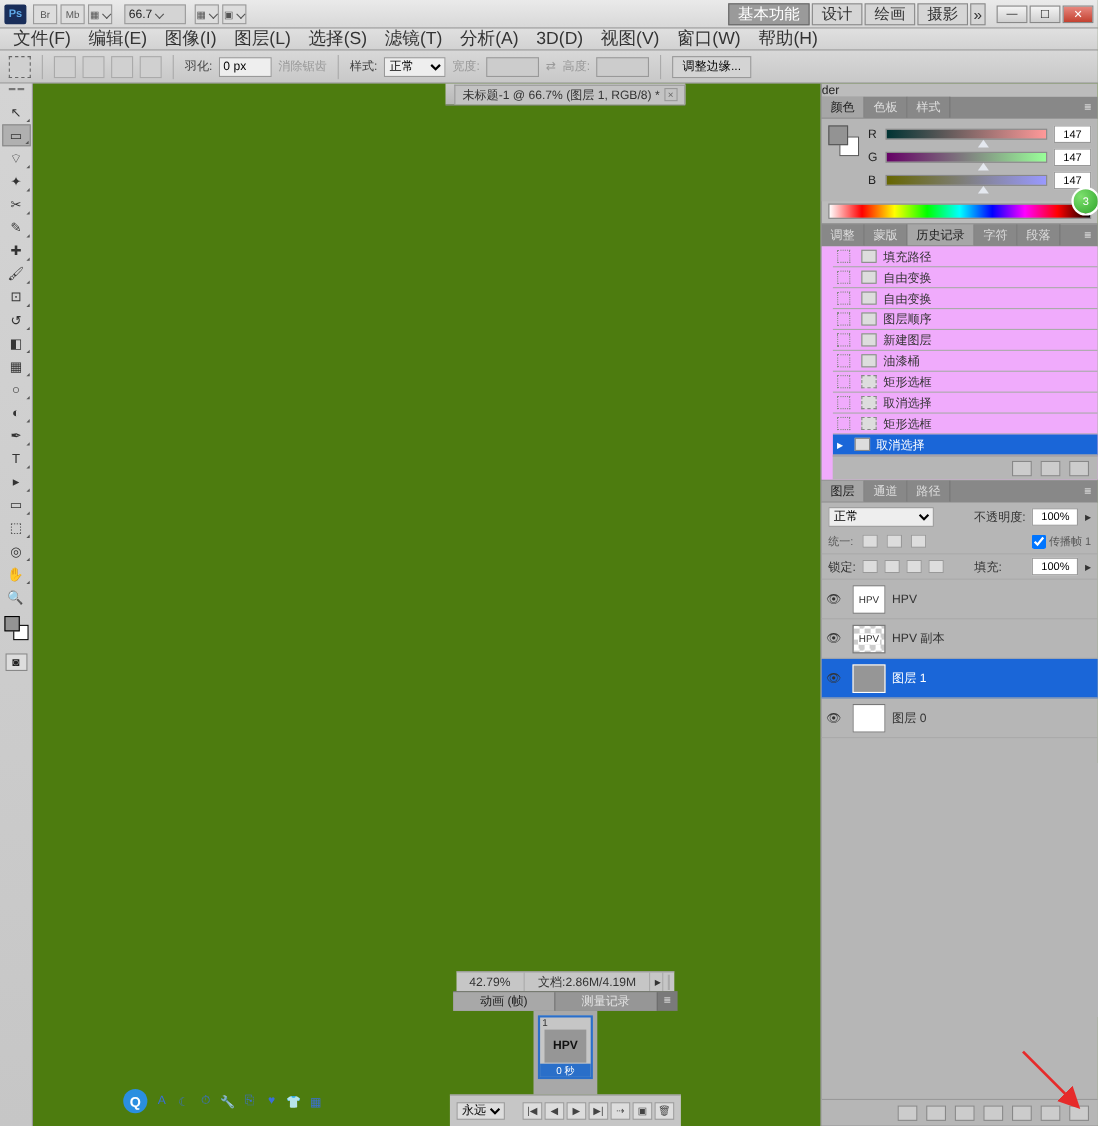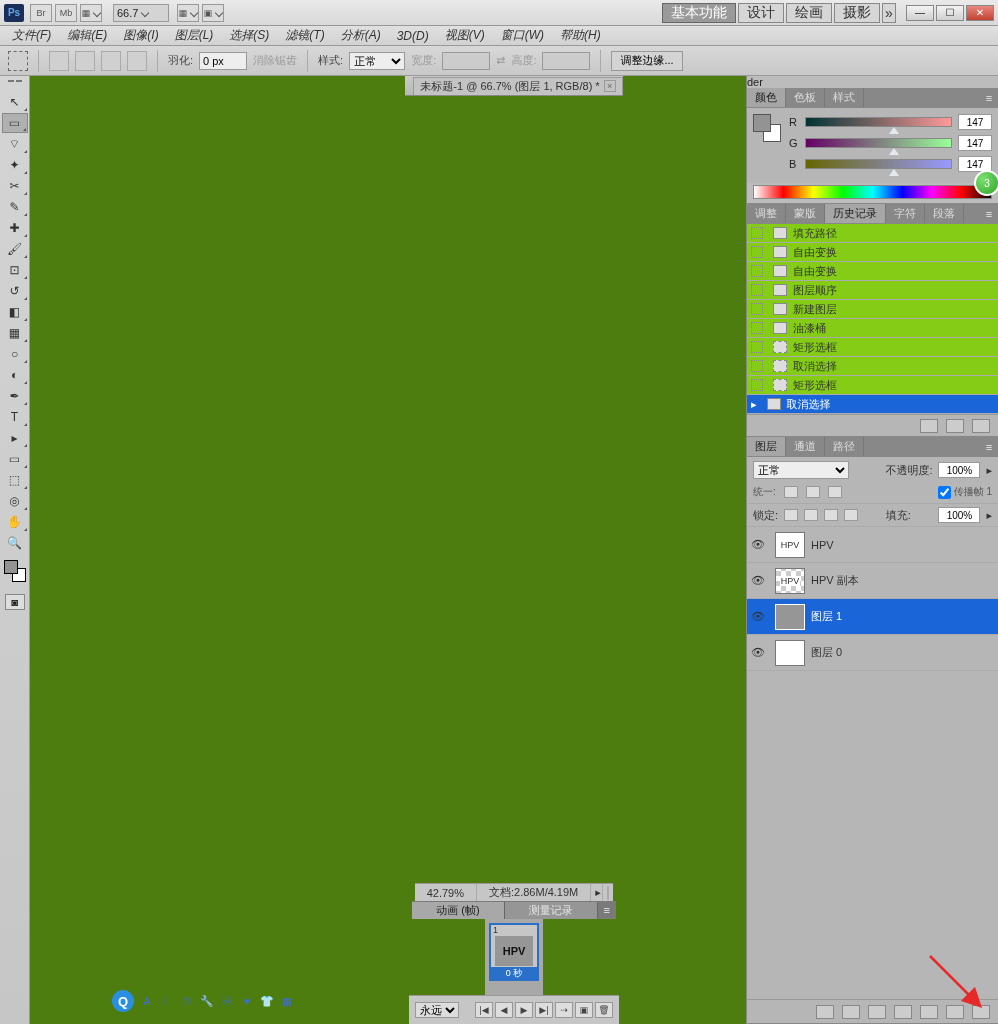--- a/index.html
+++ b/index.html
@@ -20,7 +20,7 @@
 
 
 .menubar { height:20px; background:linear-gradient(#e0e0e0,#d2d2d2); border-bottom:1px solid #999; display:flex; align-items:center; padding:0 4px; }
-.menubar .mi { padding:0 8px; font-size:12px; color:#333;font-style:italic; }
+.menubar .mi { padding:0 8px; font-size:16px; color:#333; }
 
 
 .optbar { height:30px; background:linear-gradient(#d8d8d8,#c8c8c8); border-bottom:1px solid #999; display:flex; align-items:center; padding:0 8px; gap:6px; font-size:11px; color:#444; }

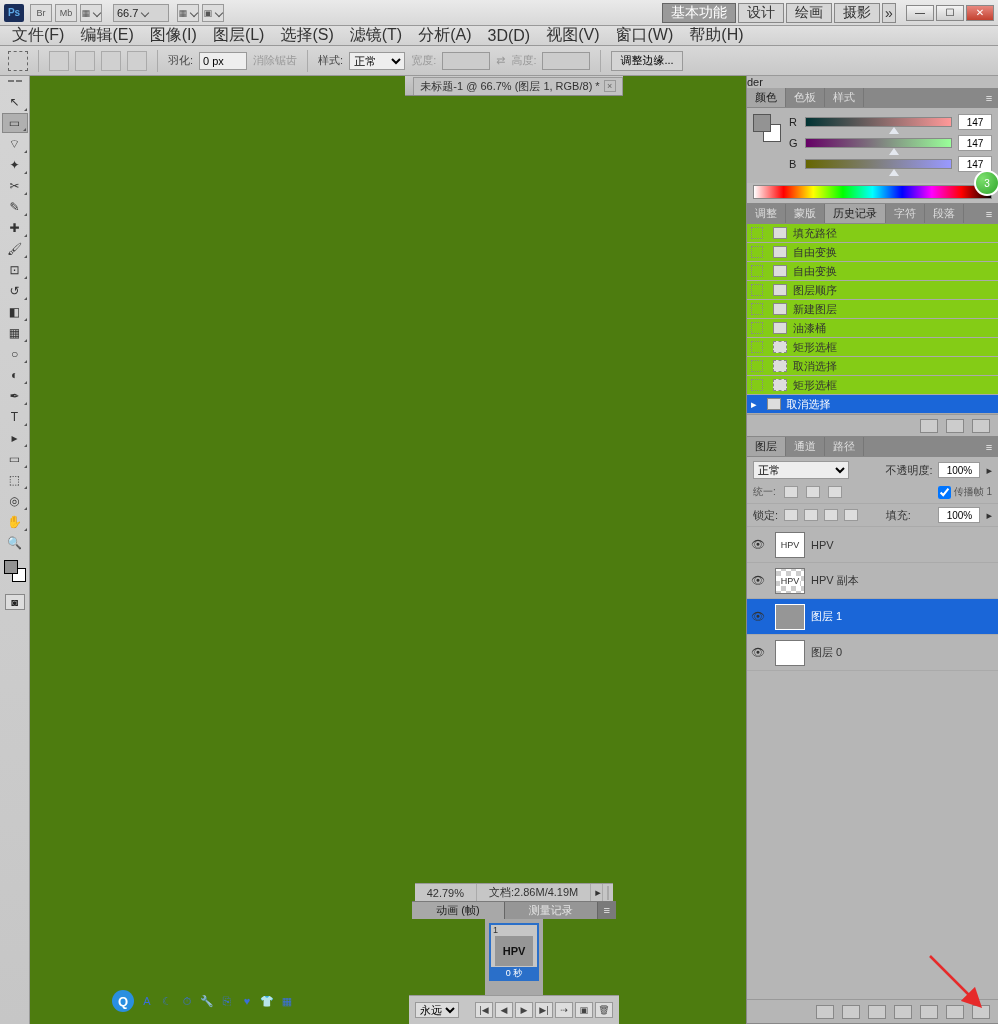--- a/index.html
+++ b/index.html
@@ -100,7 +100,7 @@
 .spectrum { height:14px; margin:2px 6px 4px 6px; background:linear-gradient(to right,#fff,#ff0000,#ffff00,#00ff00,#00ffff,#0000ff,#ff00ff,#ff0000,#000); border:1px solid #888; }
 
 
-.adj-body { background:#84cc16; }
+.adj-body { background:#f0abfc;padding-left:10px; }
 .history-list { max-height:240px; overflow:hidden; }
 .hist-item { height:19px; display:flex; align-items:center; padding-left:22px; gap:6px; font-size:11px; border-bottom:1px solid #aaa; color:#333; }
 .hist-item .hico { width:14px; height:12px; border:1px solid #888; background:#ddd; }

